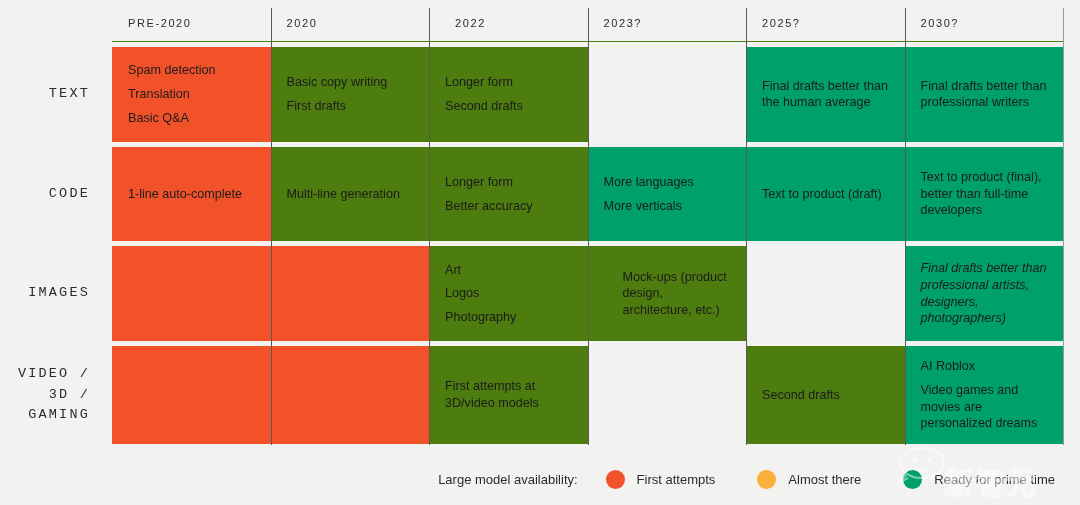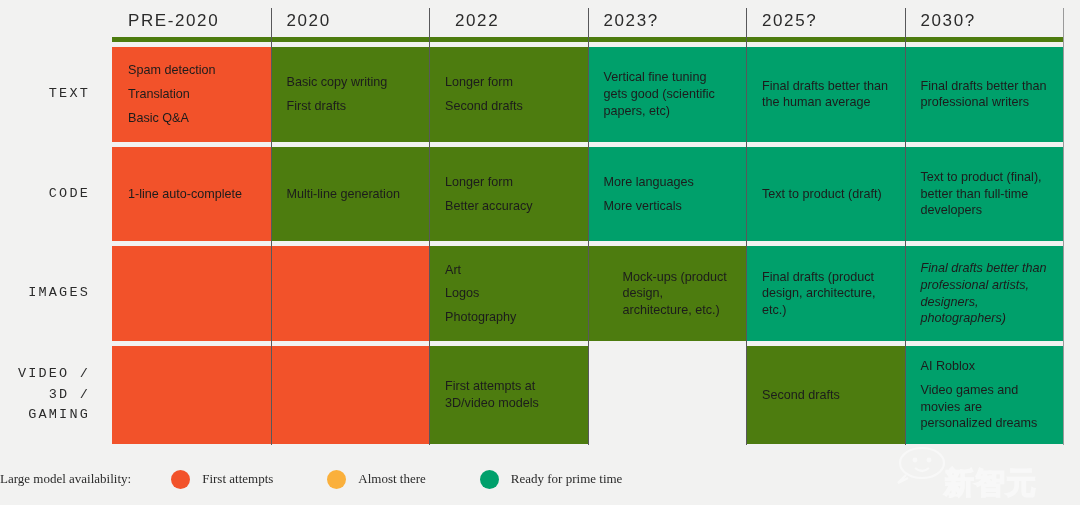--- a/index.html
+++ b/index.html
@@ -51,11 +51,11 @@
     display: flex;
     align-items: center;
     padding-left: 16px;
-    font-size: 17px;
+    font-size: 11px;
     letter-spacing: 1.6px;
     color: #2b2b2b;
     font-weight: 400;
-    border-bottom: 5px solid #4d7c0f;
+    border-bottom: 1px solid #4d7c0f;
     background: transparent;
     position: relative;
     z-index: 3;

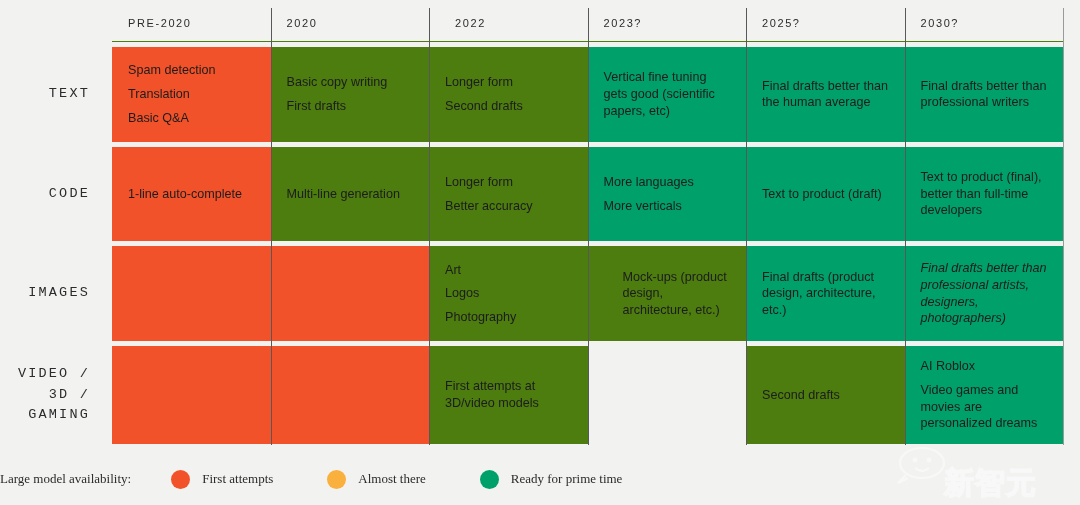--- a/index.html
+++ b/index.html
@@ -194,9 +194,6 @@
       <div class="cell amber" style="grid-area: 2 / 4;">
         <span class="line">Longer form</span>
         <span class="line">Second drafts</span>
-      </div>
-      <div class="cell green" style="grid-area: 2 / 5;">
-        <span class="line">Vertical fine tuning gets good (scientific papers, etc)</span>
       </div>
       <div class="cell green" style="grid-area: 2 / 6;">
         <span class="line">Final drafts better than the human average</span>

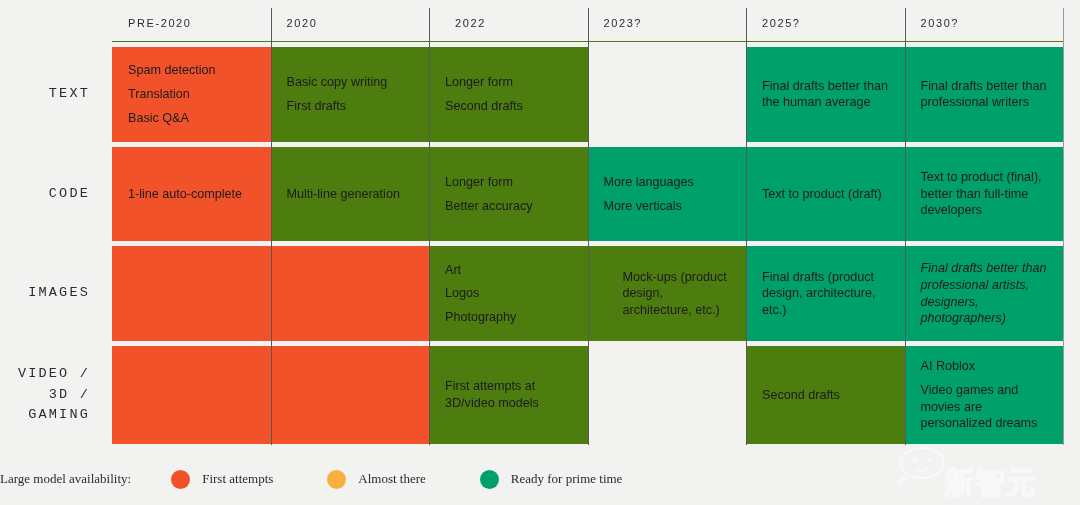--- a/index.html
+++ b/index.html
@@ -232,9 +232,6 @@
       </div>
       <div class="cell amber" style="grid-area: 4 / 5; padding-left: 35px;">
         <span class="line">Mock-ups (product design, architecture, etc.)</span>
-      </div>
-      <div class="cell green" style="grid-area: 4 / 6;">
-        <span class="line">Final drafts (product design, architecture, etc.)</span>
       </div>
       <div class="cell green" style="grid-area: 4 / 7; font-style: italic;">
         <span class="line">Final drafts better than professional artists, designers, photographers)</span>

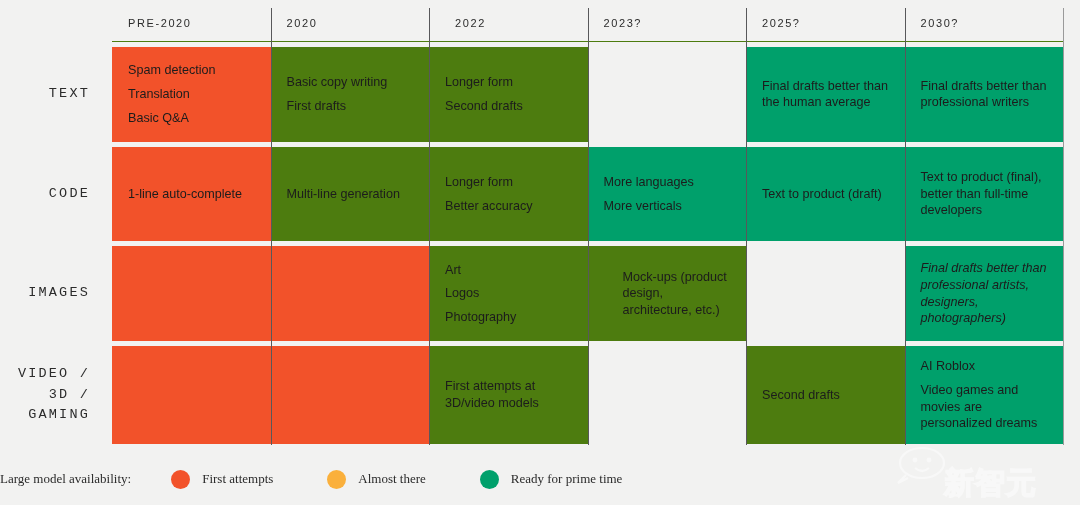--- a/index.html
+++ b/index.html
@@ -116,10 +116,10 @@
     height: 34px;
     display: flex;
     align-items: center;
-    gap: 14px;
+    justify-content: flex-end;
+    gap: 2px;
     font-size: 13px;
     color: #2b2b2b;
-    font-family: Liberation Serif, serif;
   }
 
   .legend-title {

